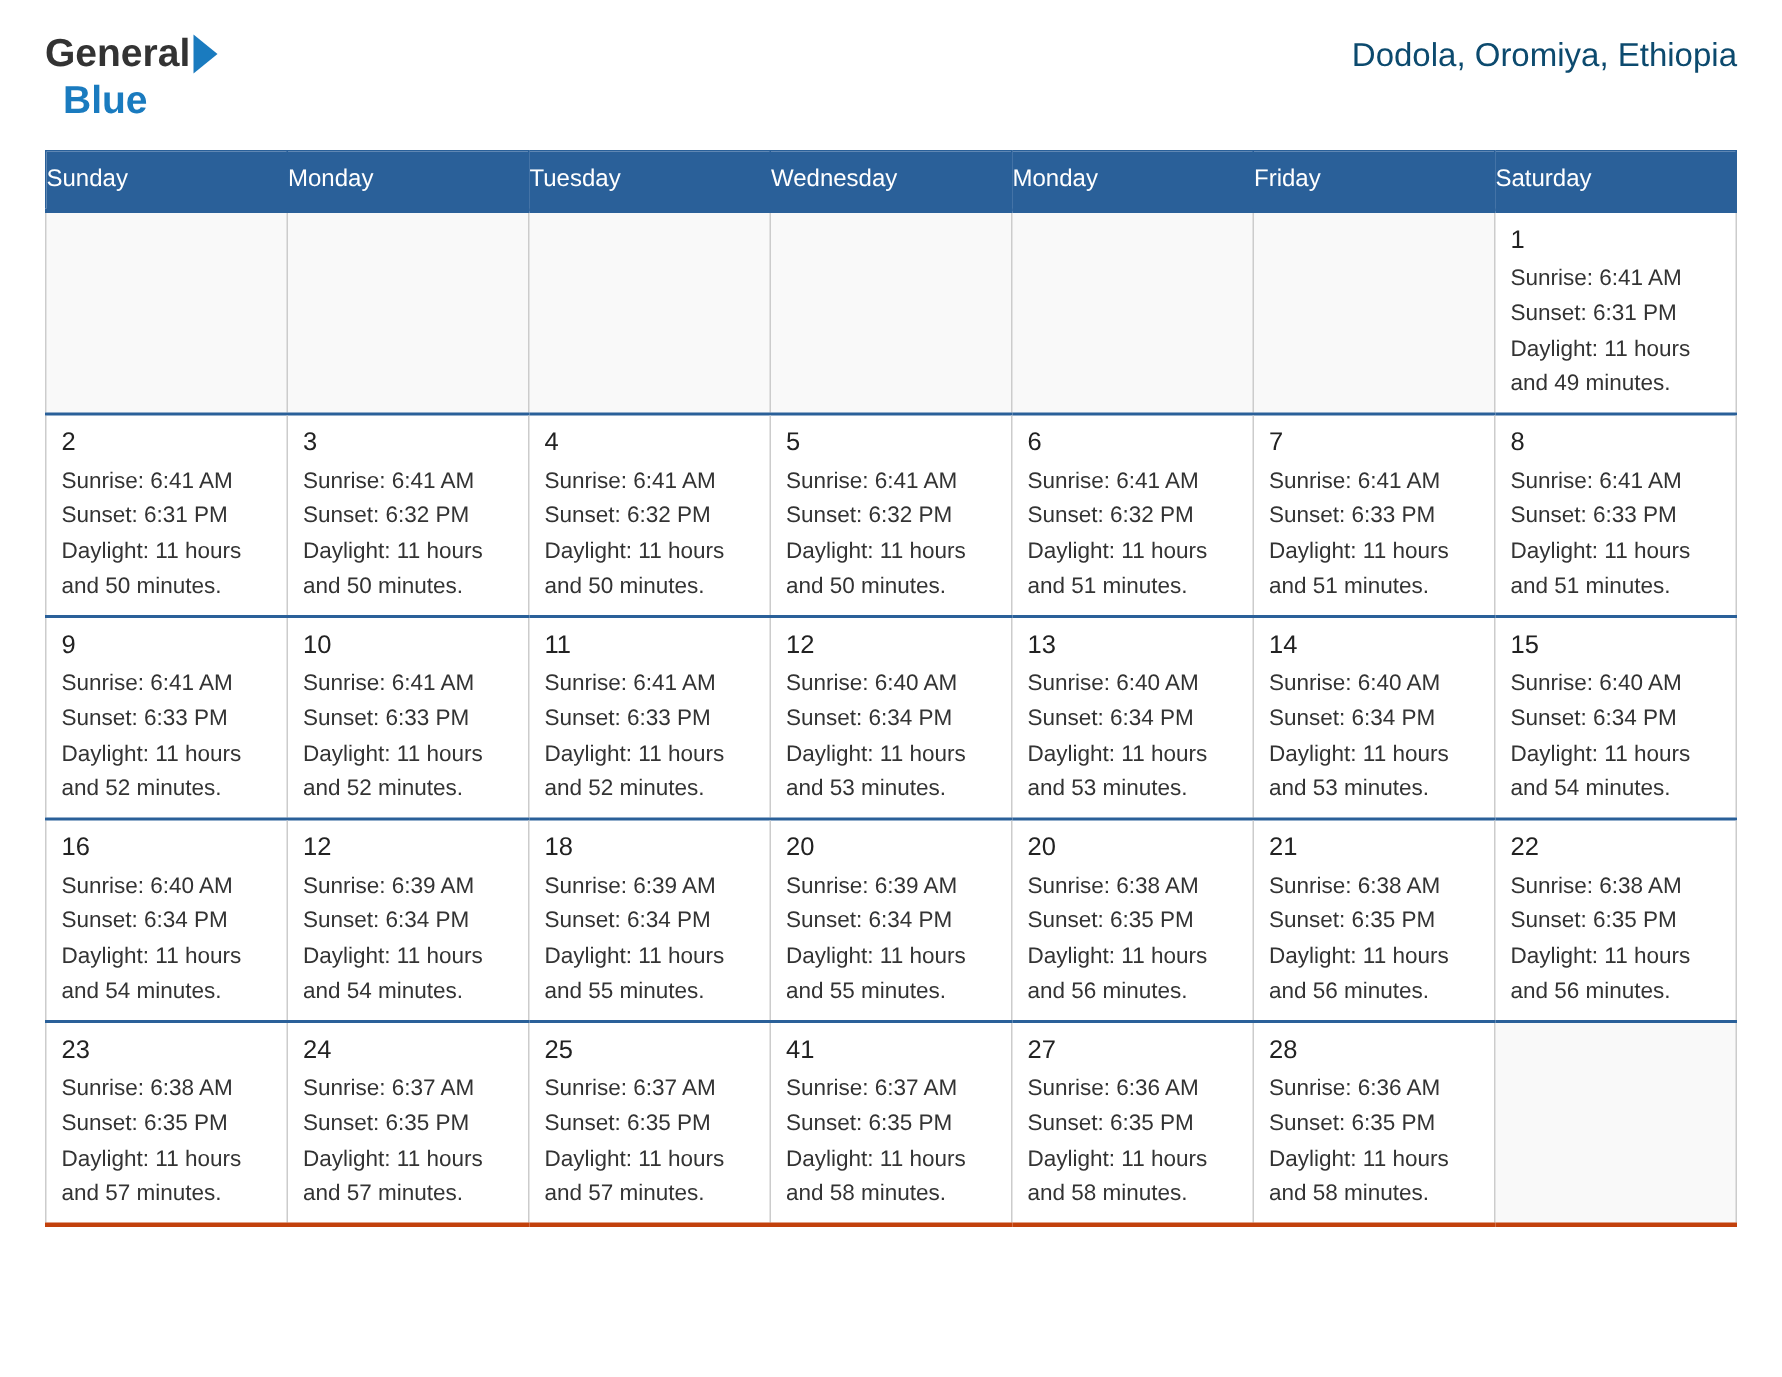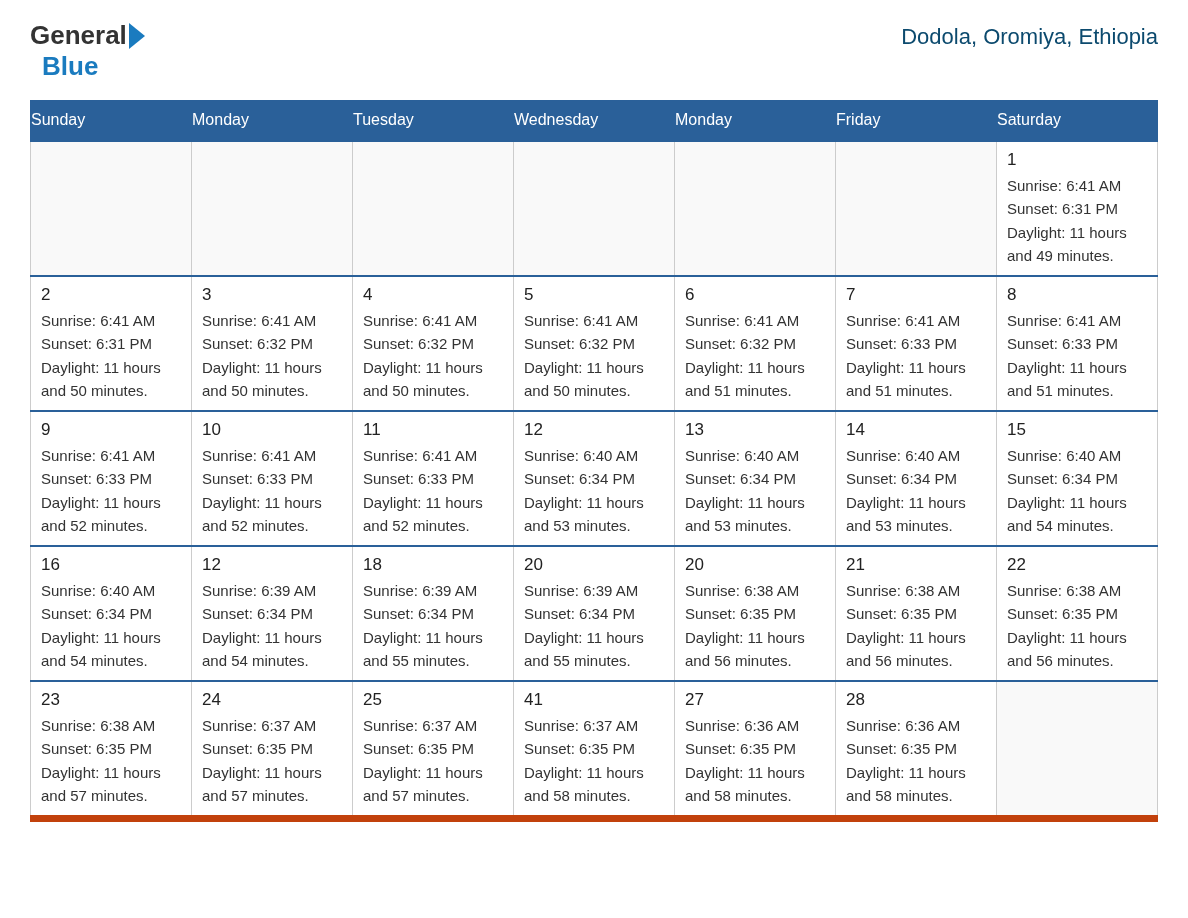--- a/index.html
+++ b/index.html
@@ -83,7 +83,7 @@
     }
     
     .calendar-table tbody tr td {
-      border-bottom: 7px solid #c2410c;
+      border-bottom: 3px solid #c2410c;
     }
     .calendar-table tbody tr:not(:last-child) td {
       border-bottom: 2px solid #2a6099;

